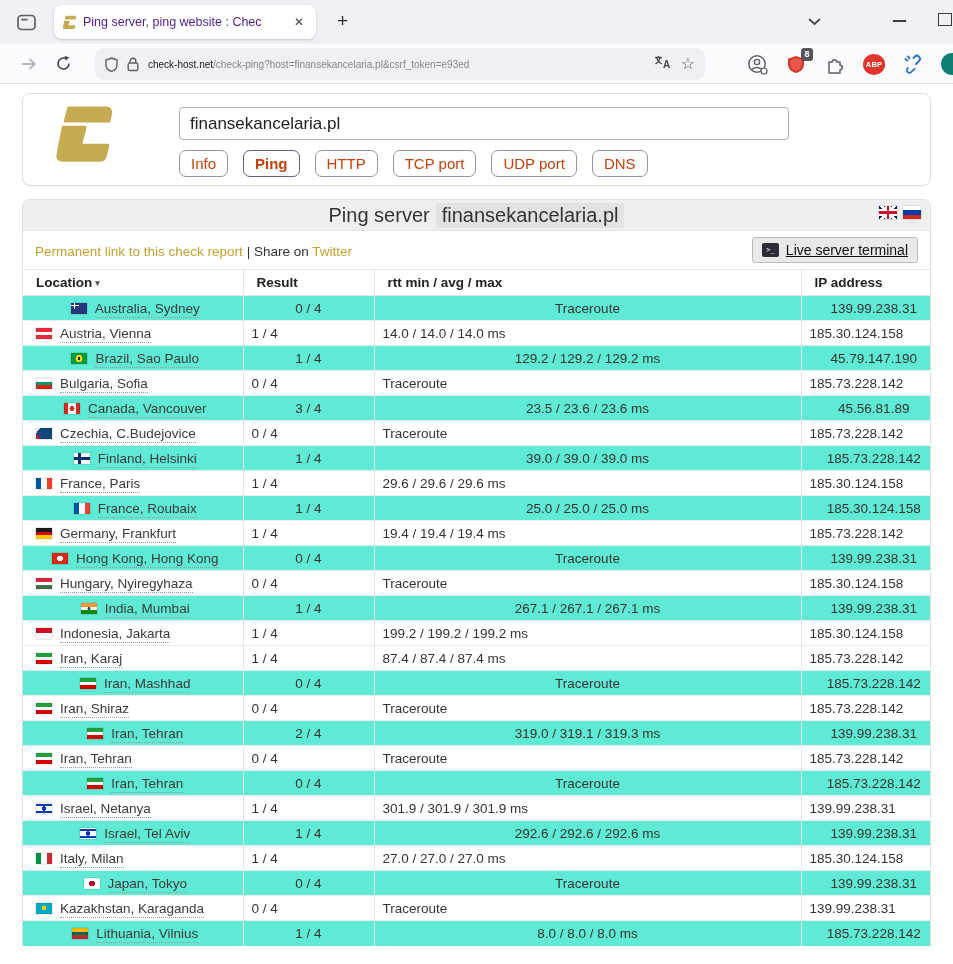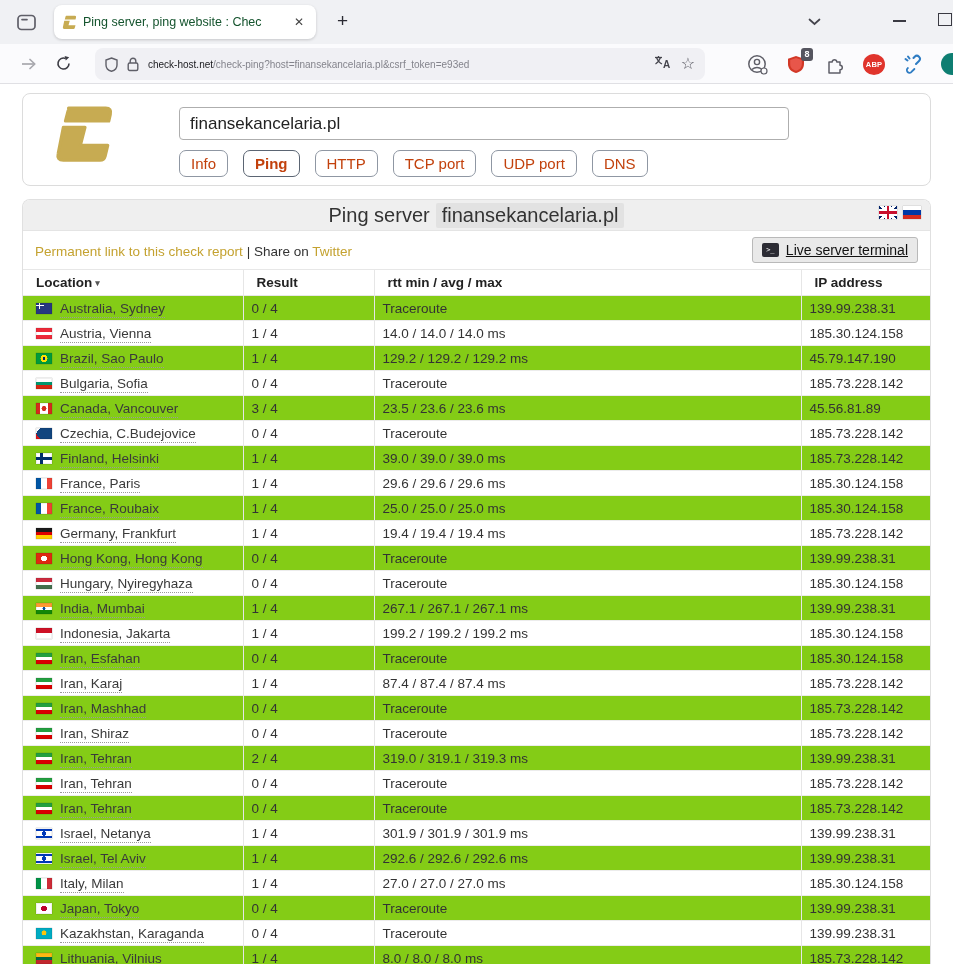--- a/index.html
+++ b/index.html
@@ -11,7 +11,7 @@
   .ffview{width:28px;height:28px;margin-left:12px;border-radius:6px;display:flex;align-items:center;justify-content:center;}
   .tab{position:absolute;left:54px;top:5px;width:262px;height:34px;background:#fff;border-radius:8px;
     box-shadow:0 1px 3px rgba(0,0,0,.18);display:flex;align-items:center;padding:0 8px;}
-  .tab-title{flex:1;font-size:12.5px;color:#14532d;white-space:nowrap;overflow:hidden;margin:0 6px;}
+  .tab-title{flex:1;font-size:12.5px;color:#4c1d95;white-space:nowrap;overflow:hidden;margin:0 6px;}
   .tab-close{font-size:12px;color:#444;padding:2px 4px;border-radius:4px;}
   .newtab{position:absolute;left:328px;top:8px;font-size:19px;color:#2b2b33;padding:2px 9px;border-radius:6px;}
   .tab-chevron{position:absolute;left:808px;top:12px;}

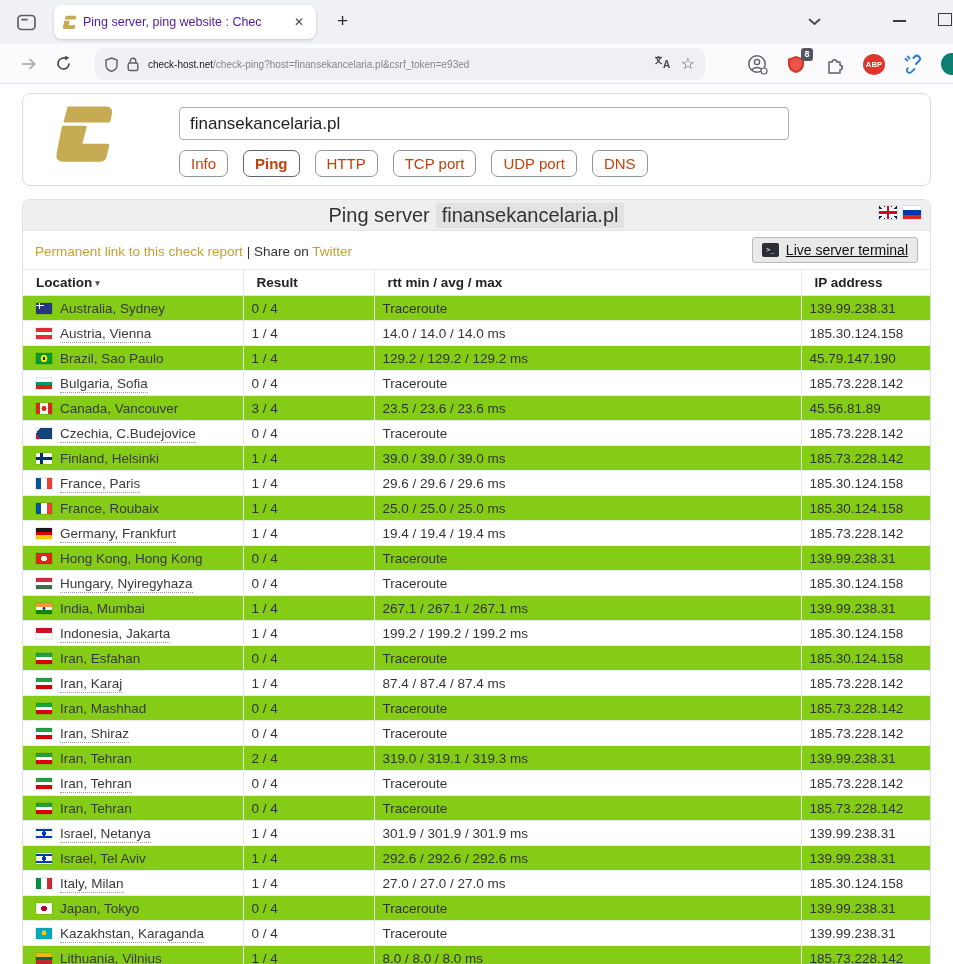--- a/index.html
+++ b/index.html
@@ -73,7 +73,7 @@
   .results th+th,.results td+td{border-left:1px solid #e6e6e6;}
   .results td{height:25px;padding:2px 8px;color:#333;white-space:nowrap;overflow:hidden;}
   .results td.c-loc{padding-left:13px;}
-  .results tr.odd td{background:#84cc16;}
+  .results tr.odd td{background:#5eead4;text-align:center;}
   .results tr+tr td{border-top:1px solid #ececec;}
   .c-res{color:#c94747;}
   .rtt-link{color:#c9a42c;cursor:pointer;}

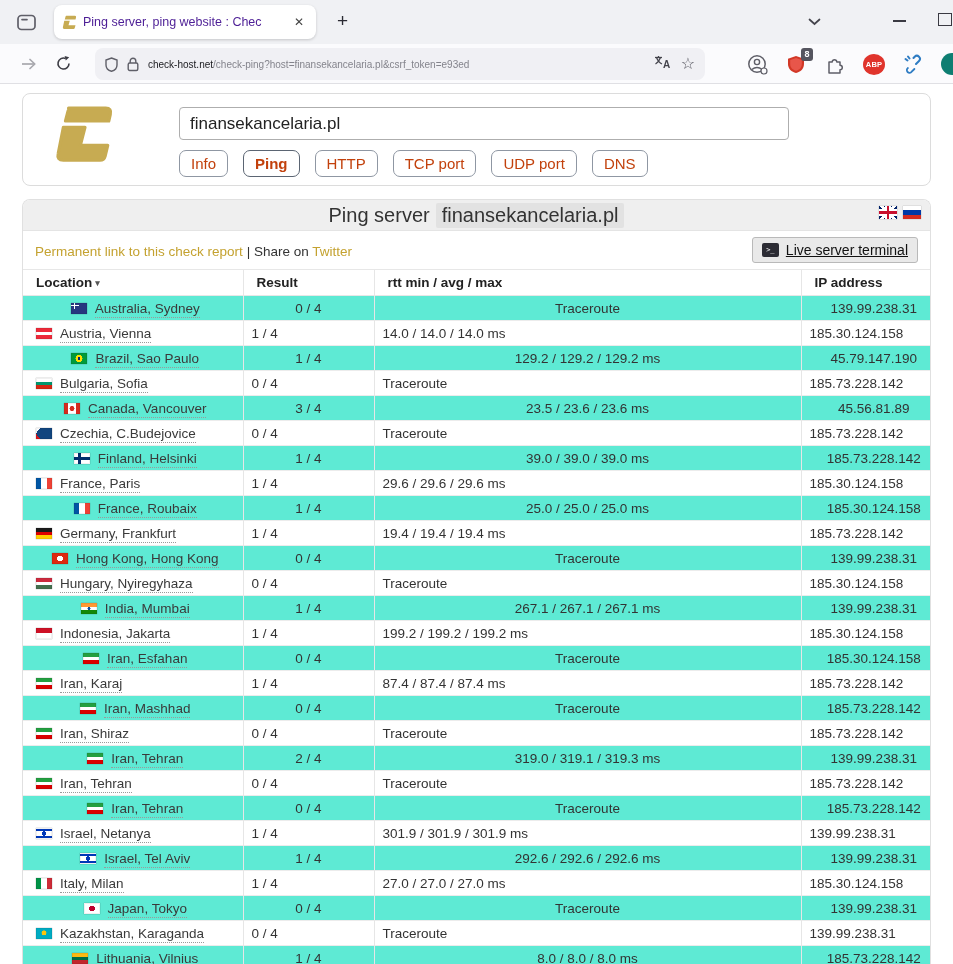--- a/index.html
+++ b/index.html
@@ -377,12 +377,6 @@
     <td class="c-rtt">199.2 / 199.2 / 199.2 ms</td>
     <td class="c-ip">185.30.124.158</td>
   </tr>
-          <tr class="odd">
-    <td class="c-loc"><span class="flag flag-ir"></span><span class="loc-name">Iran, Esfahan</span></td>
-    <td class="c-res">0 / 4</td>
-    <td class="c-rtt rtt-link">Traceroute</td>
-    <td class="c-ip">185.30.124.158</td>
-  </tr>
           <tr>
     <td class="c-loc"><span class="flag flag-ir"></span><span class="loc-name">Iran, Karaj</span></td>
     <td class="c-res">1 / 4</td>

